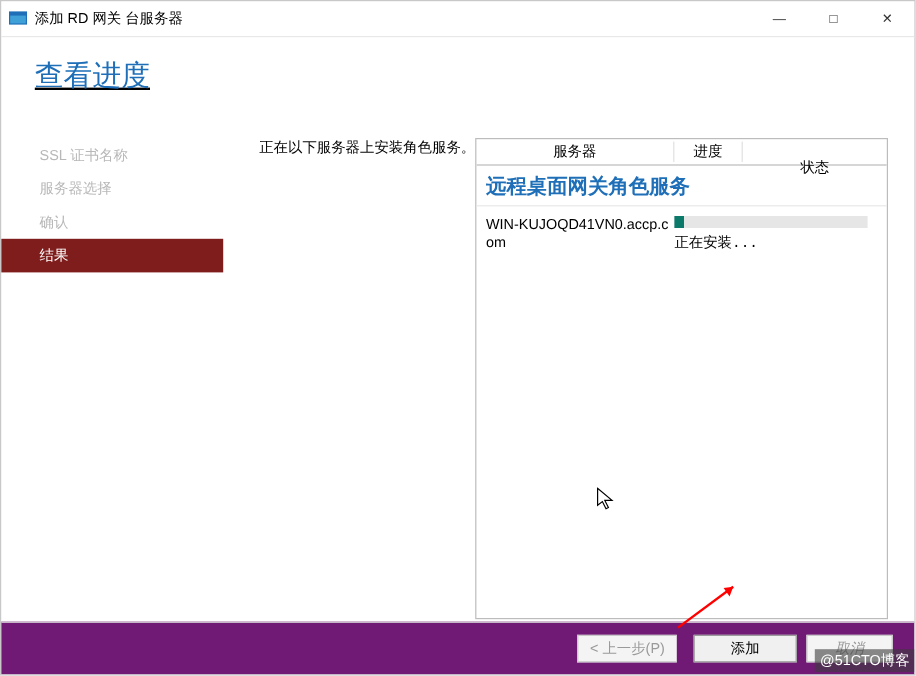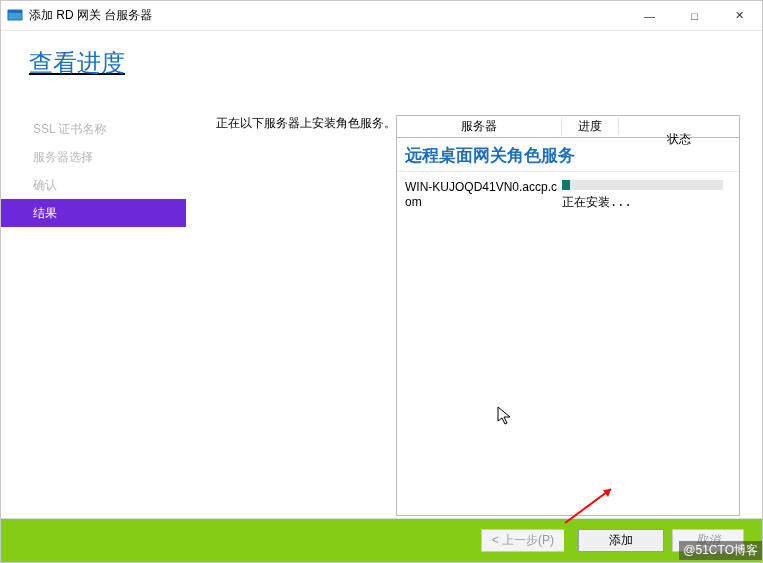--- a/index.html
+++ b/index.html
@@ -66,7 +66,7 @@
       line-height: 20px;
     }
     .sidebar-item.active {
-      background: #6d28d9;
+      background: #7f1d1d;
       color: #fff;
     }
     .main-panel {

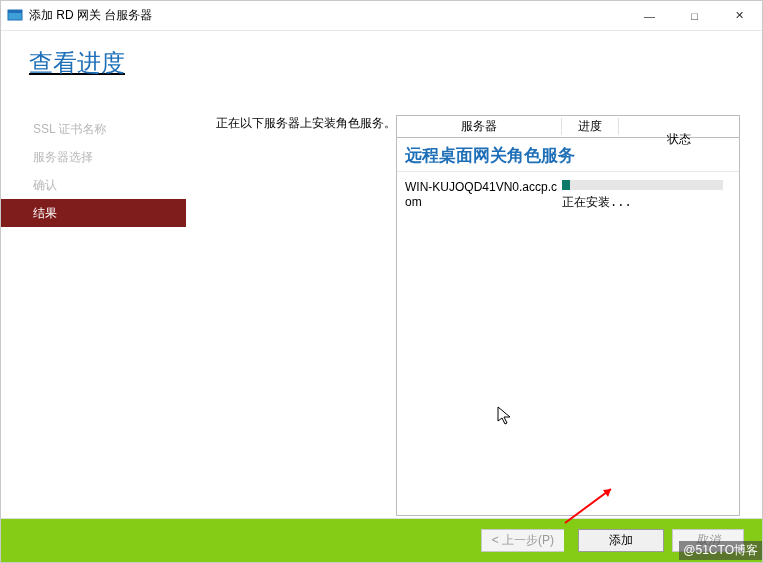--- a/index.html
+++ b/index.html
@@ -145,7 +145,7 @@
       left: 0; right: 0; bottom: 0;
       height: 44px;
       border-top: 1px solid #dcdcdc;
-      background: #84cc16;
+      background: #701a75;
       display: flex;
       align-items: center;
       justify-content: flex-end;

